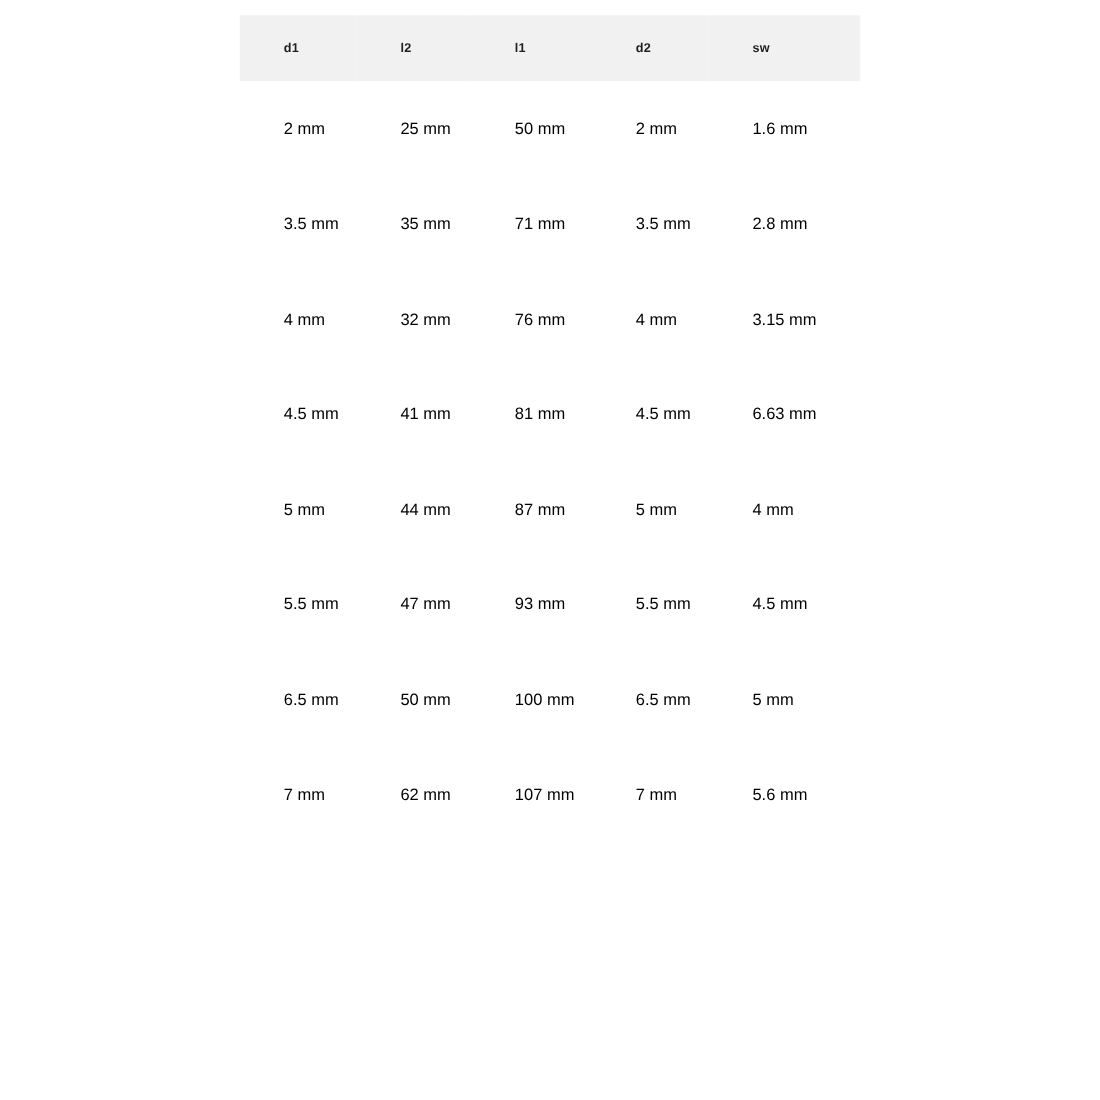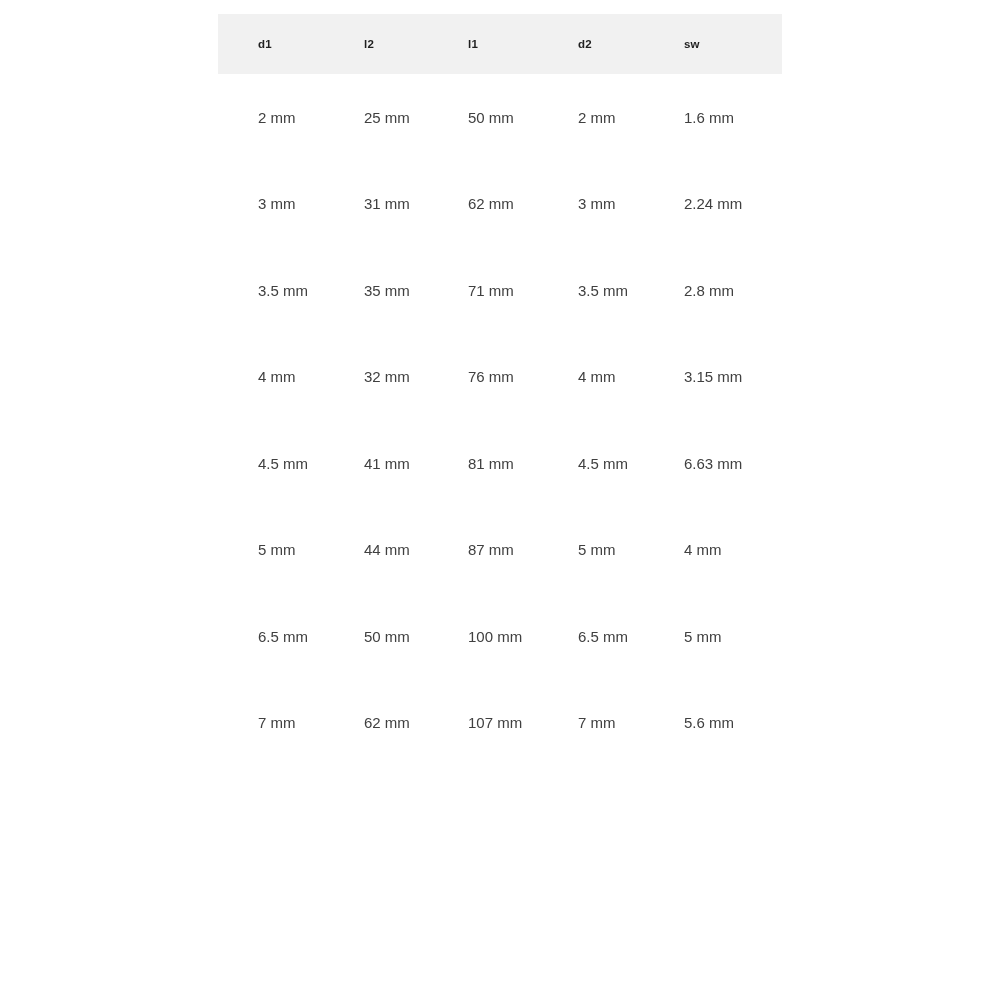--- a/index.html
+++ b/index.html
@@ -61,7 +61,7 @@
     vertical-align: middle;
     font-size: 15px;
     font-weight: normal;
-    color: #404040;
+    color: #000000;
     padding: 0;
     border: none;
     background: #ffffff;

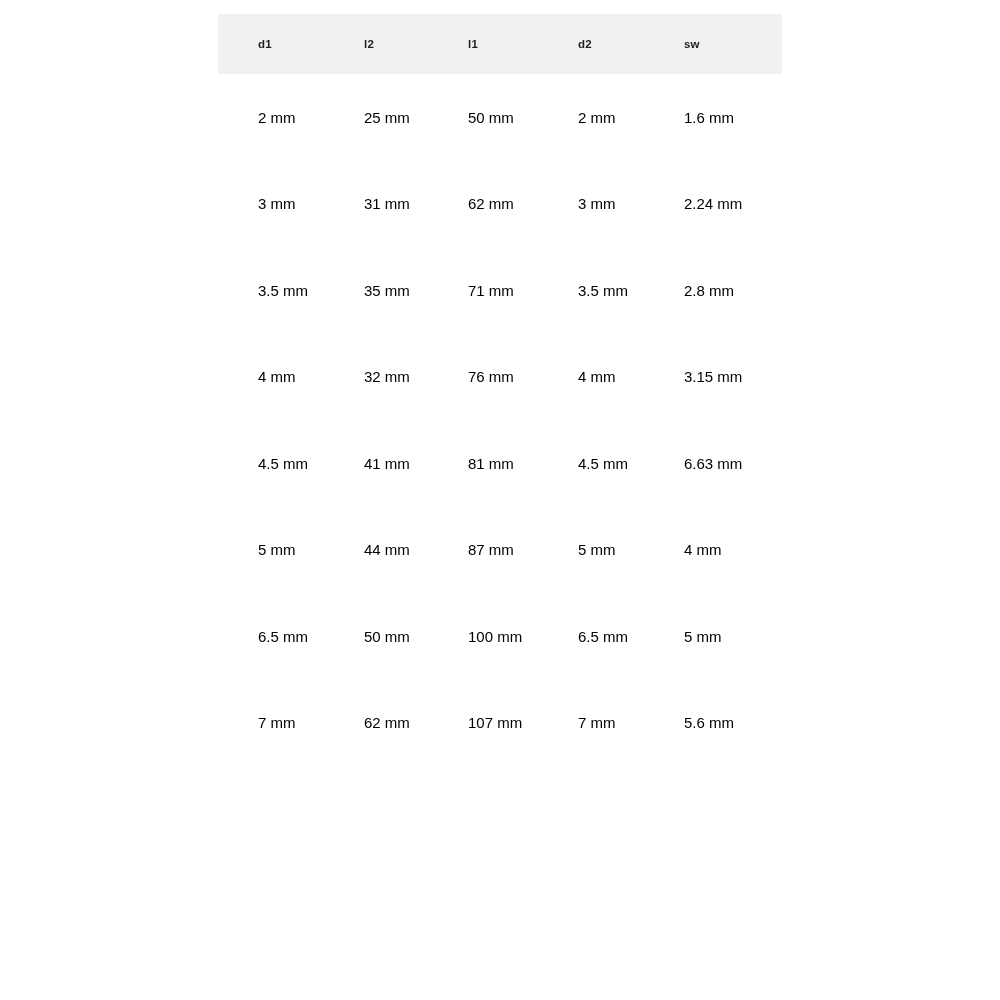--- a/index.html
+++ b/index.html
@@ -132,23 +132,6 @@
           </tr>
           <tr>
             <td class="col-1">
-              <span class="cell-inner c1">3 mm</span>
-            </td>
-            <td class="col-2">
-              <span class="cell-inner c2">31 mm</span>
-            </td>
-            <td class="col-3">
-              <span class="cell-inner c3">62 mm</span>
-            </td>
-            <td class="col-4">
-              <span class="cell-inner c4">3 mm</span>
-            </td>
-            <td class="col-5">
-              <span class="cell-inner c5">2.24 mm</span>
-            </td>
-          </tr>
-          <tr>
-            <td class="col-1">
               <span class="cell-inner c1">3.5 mm</span>
             </td>
             <td class="col-2">

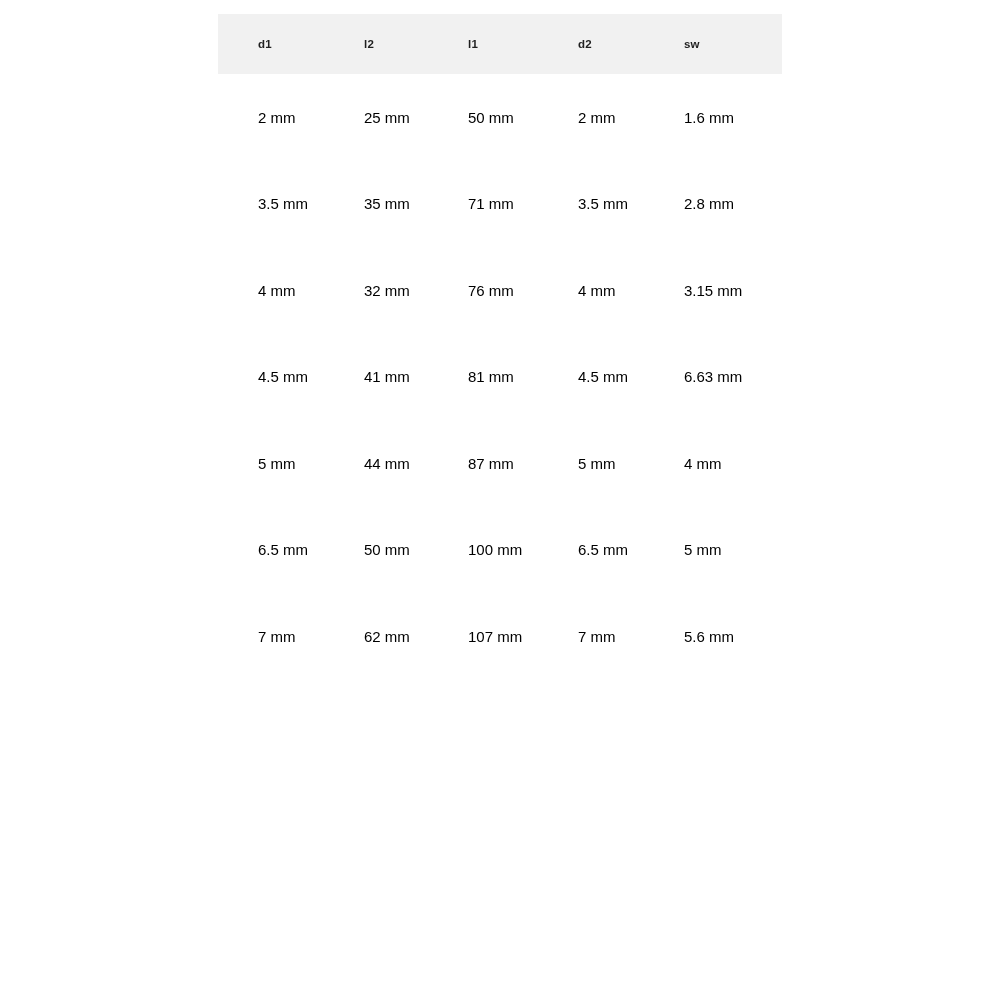--- a/index.html
+++ b/index.html
@@ -200,6 +200,23 @@
           </tr>
           <tr>
             <td class="col-1">
+              <span class="cell-inner c1">5.5 mm</span>
+            </td>
+            <td class="col-2">
+              <span class="cell-inner c2">47 mm</span>
+            </td>
+            <td class="col-3">
+              <span class="cell-inner c3">93 mm</span>
+            </td>
+            <td class="col-4">
+              <span class="cell-inner c4">5.5 mm</span>
+            </td>
+            <td class="col-5">
+              <span class="cell-inner c5">4.5 mm</span>
+            </td>
+          </tr>
+          <tr>
+            <td class="col-1">
               <span class="cell-inner c1">6.5 mm</span>
             </td>
             <td class="col-2">

